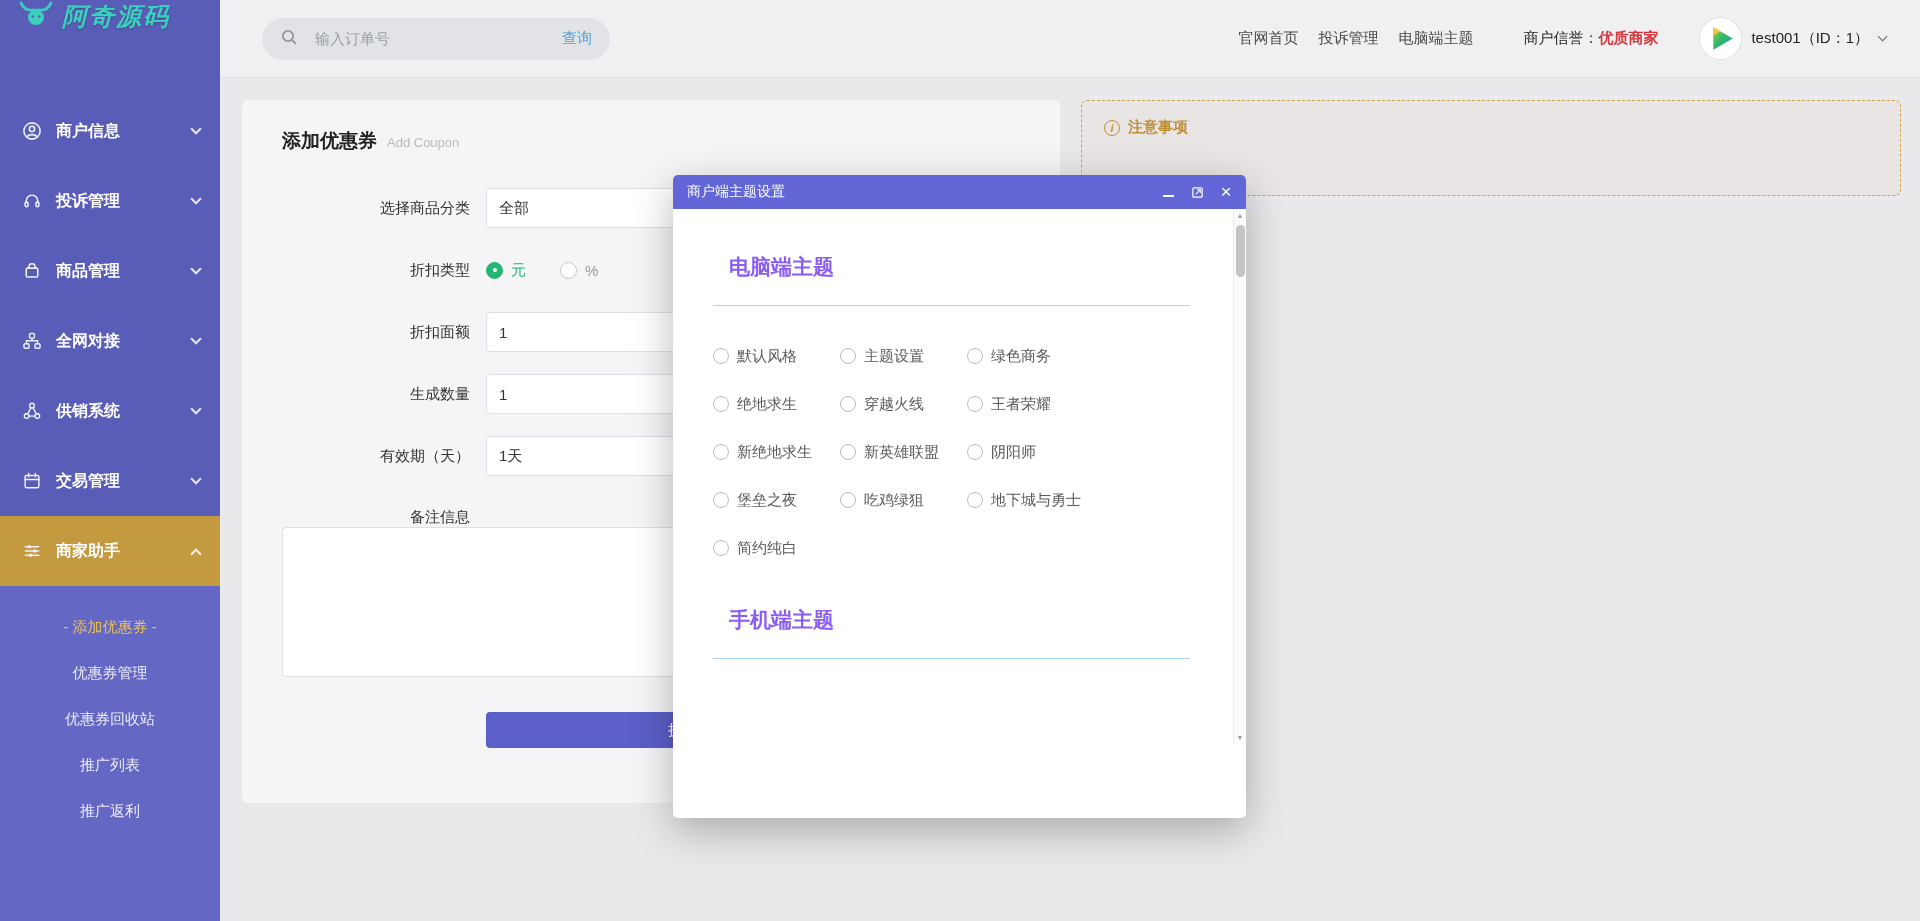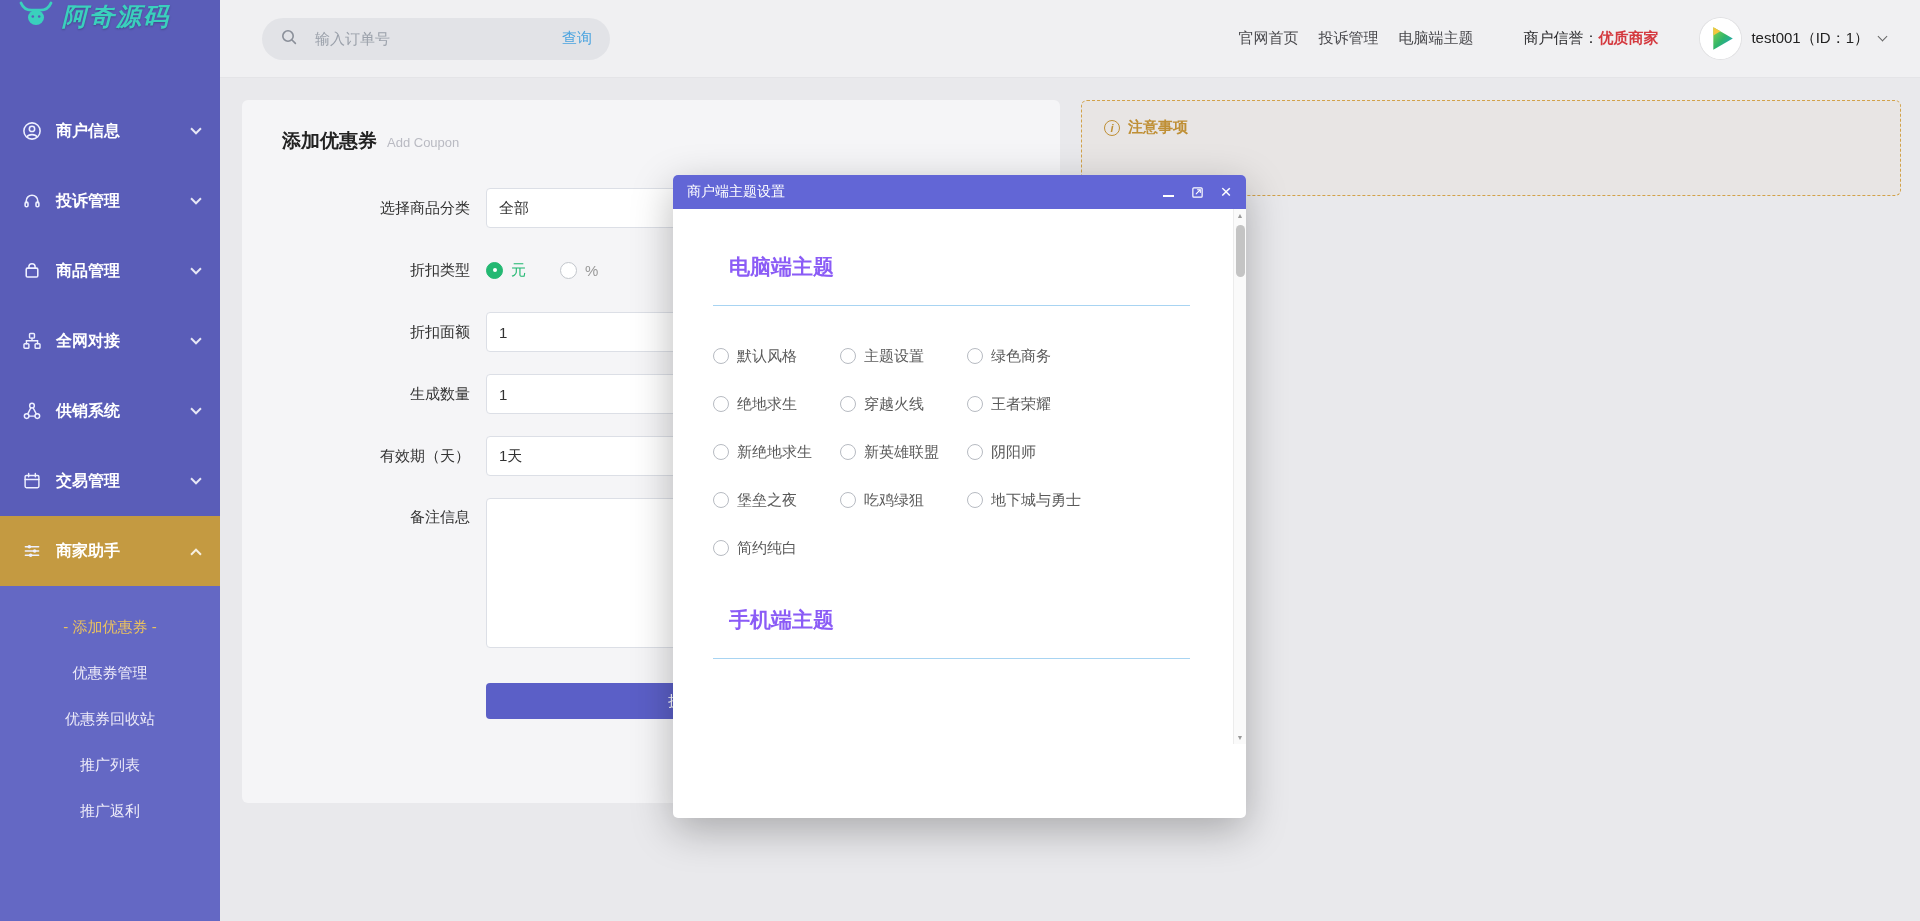--- a/index.html
+++ b/index.html
@@ -57,7 +57,7 @@
   .card-sub { font-size:13px; color:#b9bac2; font-weight:normal; margin-left:10px; }
   .form { margin-top:34px; }
   .form-row { display:flex; align-items:center; margin-bottom:22px; }
-  .form-row.top { align-items:flex-start; }
+  .form-row.top { align-items:flex-start;flex-direction:column; }
   .form-label { width:204px; padding-right:16px; text-align:right; font-size:15px; color:#333; flex:none; }
   .form-row.top .form-label { padding-top:10px; }
   .ctl-input, .ctl-select { width:436px; height:40px; background:#fff; border:1px solid #dcdfe6;

